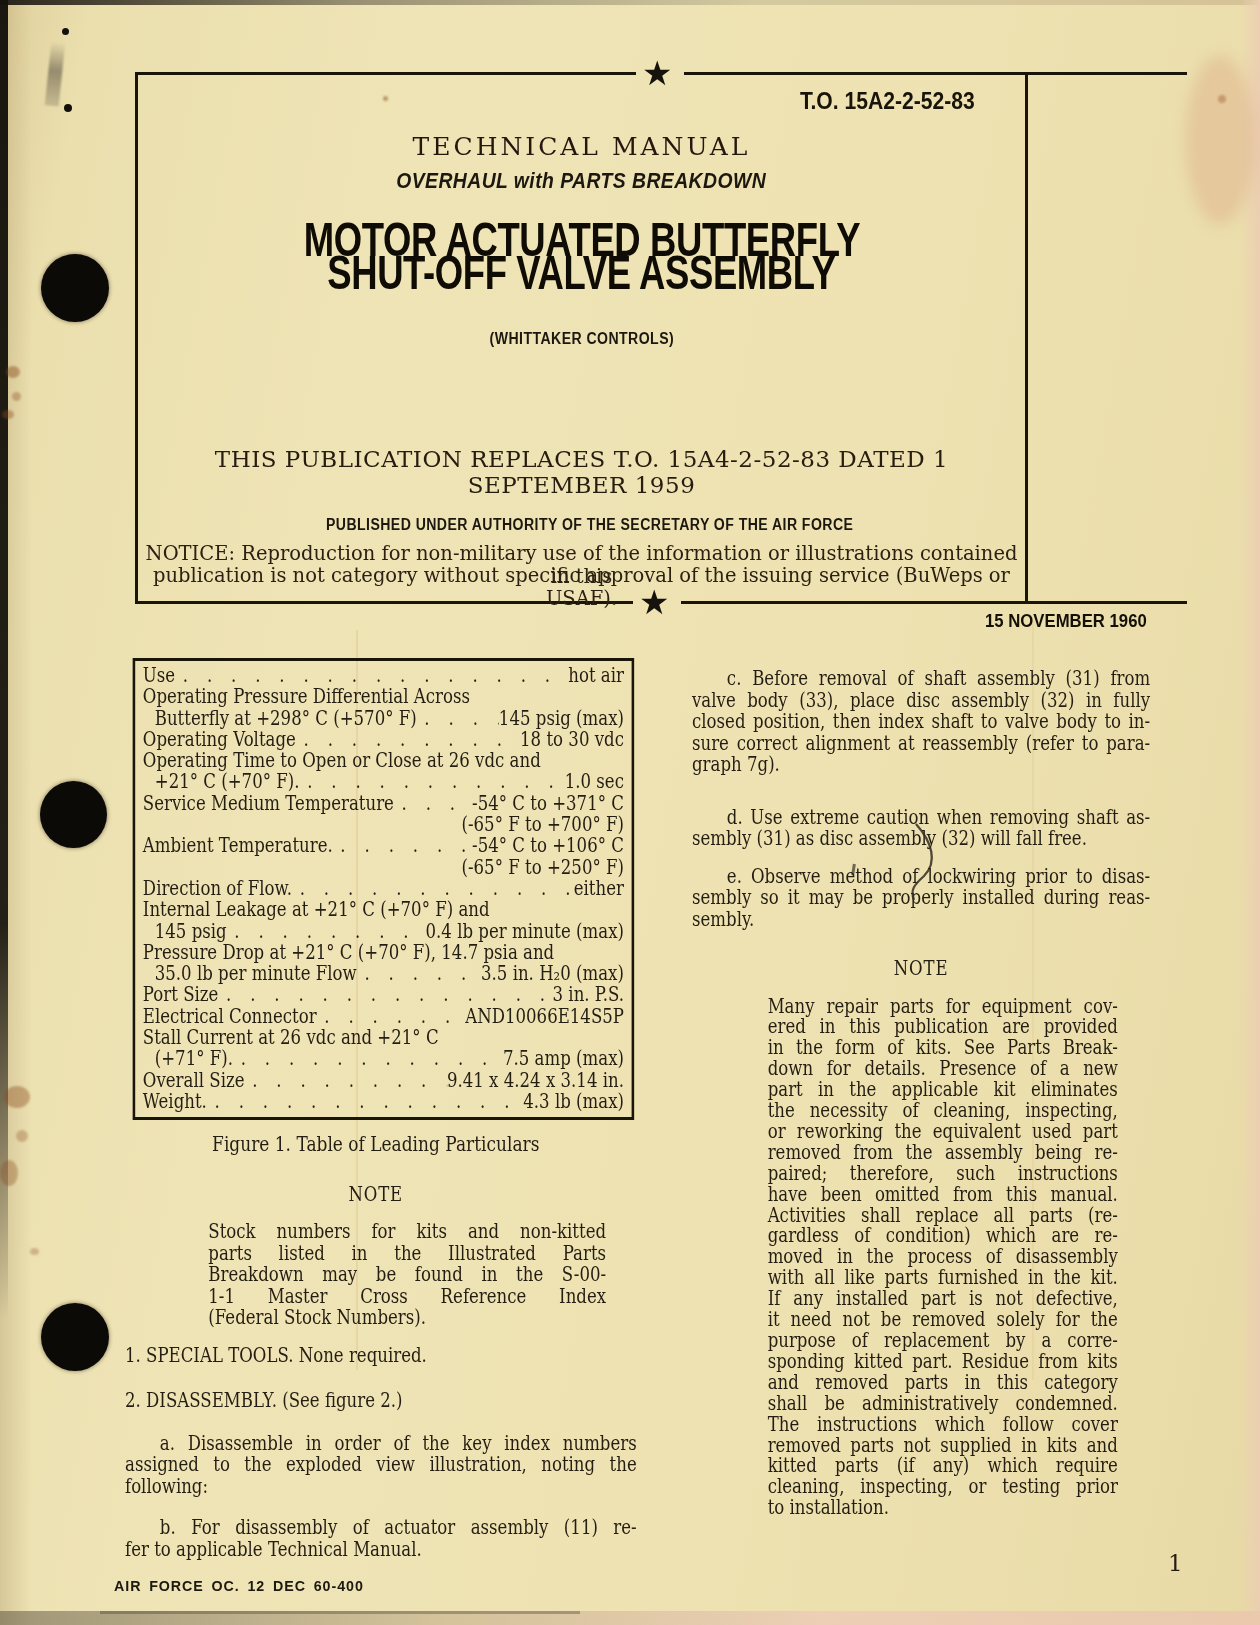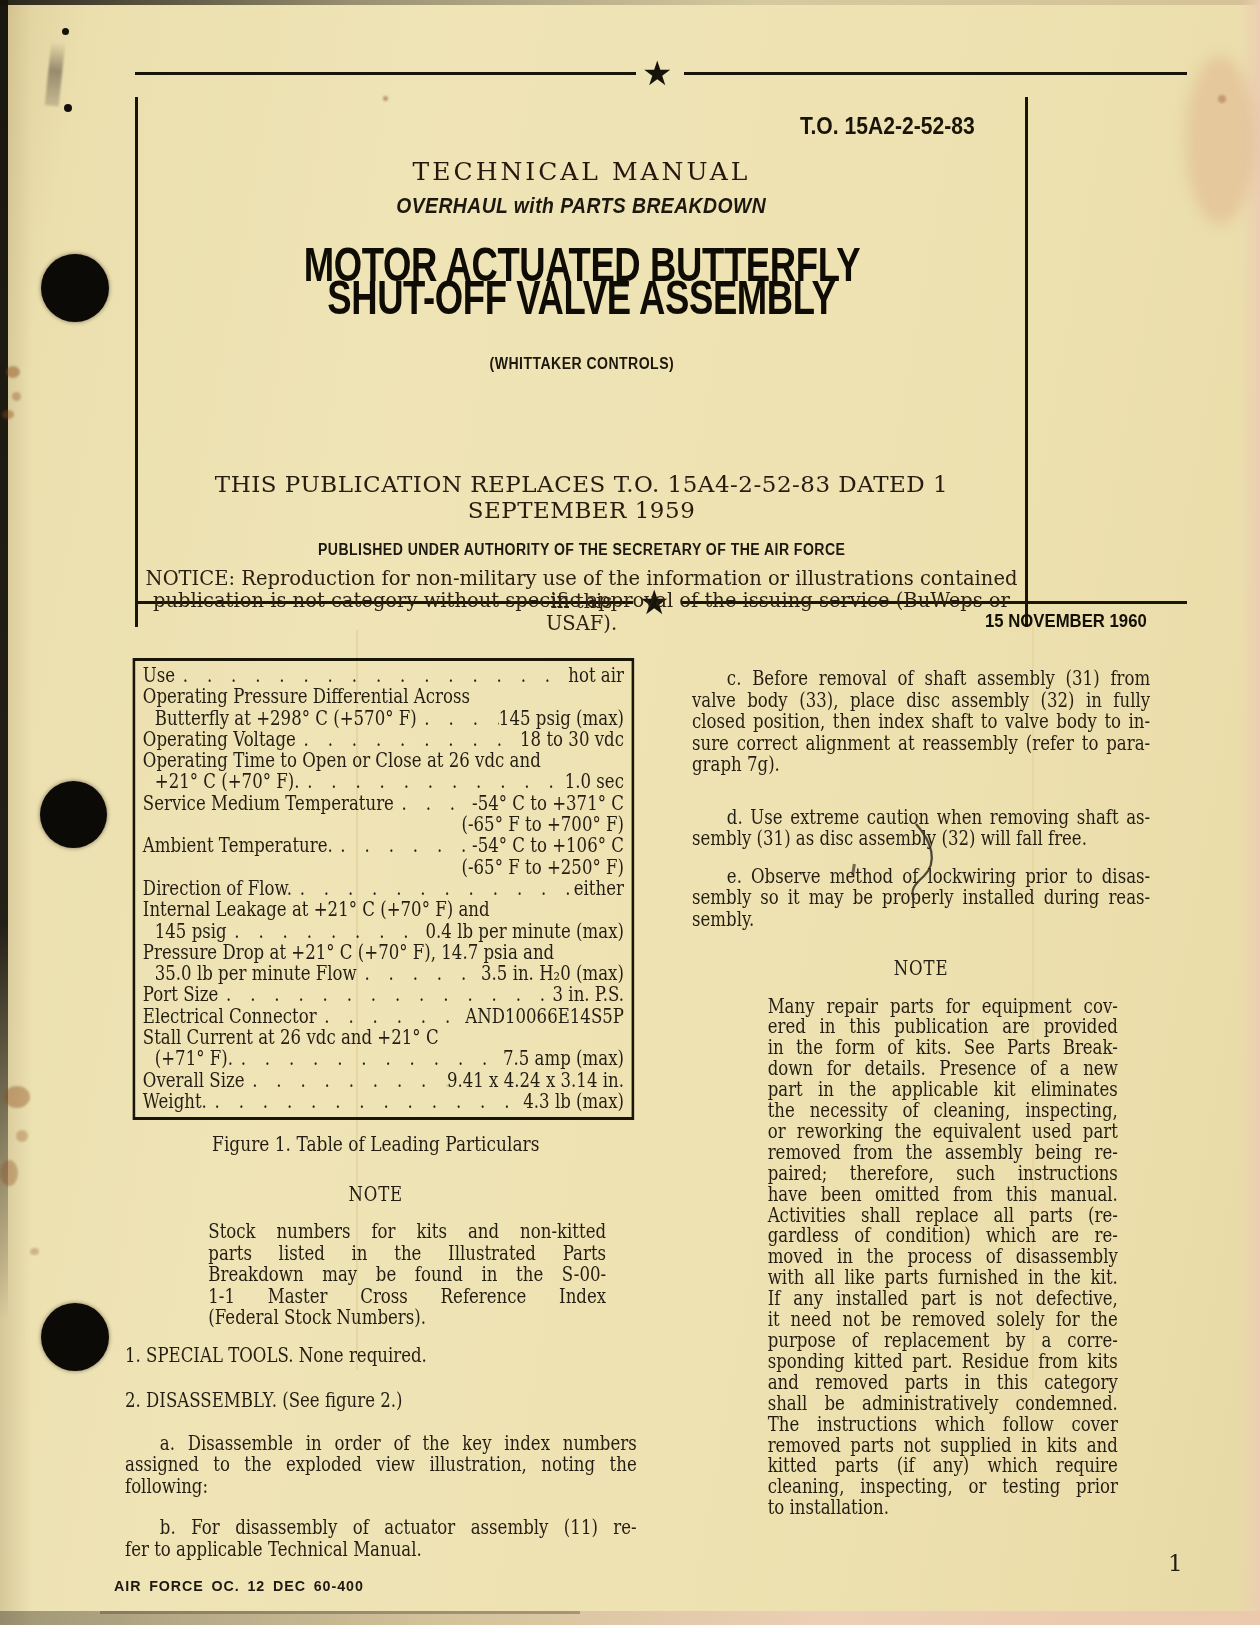--- a/index.html
+++ b/index.html
@@ -33,7 +33,7 @@
   .tick{position:absolute;left:852px;top:864px;width:3px;height:11px;background:rgba(45,38,28,.65);transform:rotate(9deg);}
   
   .hbox{position:absolute;left:135px;top:72px;width:893px;height:530px;box-sizing:border-box;
-    border-left:3px solid #191509;border-right:3px solid #191509;text-align:center;margin-top:25px;}
+    border-left:3px solid #191509;border-right:3px solid #191509;text-align:center;}
   .rule{position:absolute;height:3px;background:#191509;}
   .star{position:absolute;font-family:"DejaVu Sans",sans-serif;font-size:34px;line-height:34px;color:#16130c;}
   .sans{font-family:"Liberation Sans",sans-serif;}

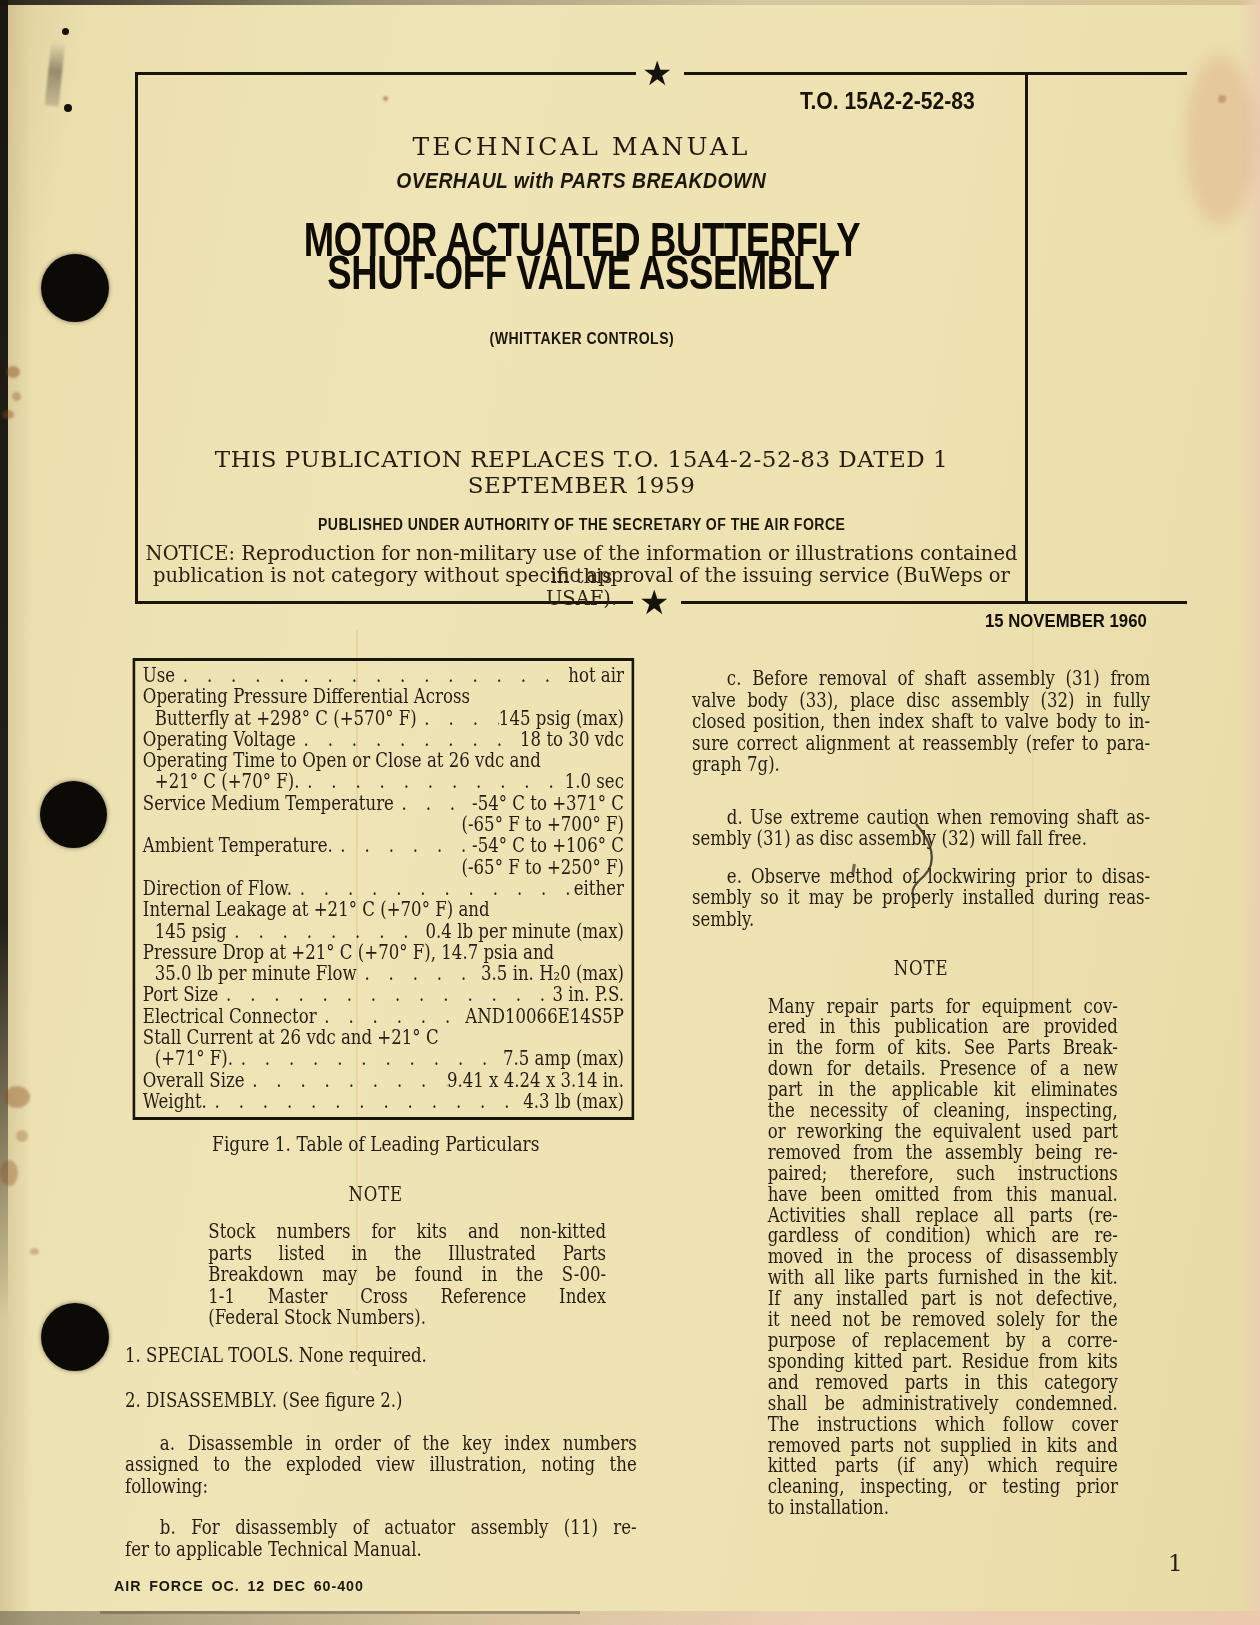--- a/index.html
+++ b/index.html
@@ -50,7 +50,7 @@
   .h-part{top:228px;font-size:24px;color:#171208;}
   .h-whit{top:258px;font-size:16px;color:#1d180f;letter-spacing:.5px;}
   .h-rep{top:374px;font-size:23px;letter-spacing:.5px;color:#261d10;}
-  .h-auth{top:444px;font-size:16px;letter-spacing:.5px;color:#1d180f;}
+  .h-auth{top:444px;font-size:16px;letter-spacing:.5px;color:#1d180f;padding-left:8px;}
   .h-not1{top:470px;font-size:19.5px;color:#2b2112;}
   .h-not2{top:492px;font-size:19.5px;color:#2b2112;}
   .date{position:absolute;top:610px;right:113px;font-size:19px;color:#151006;}

